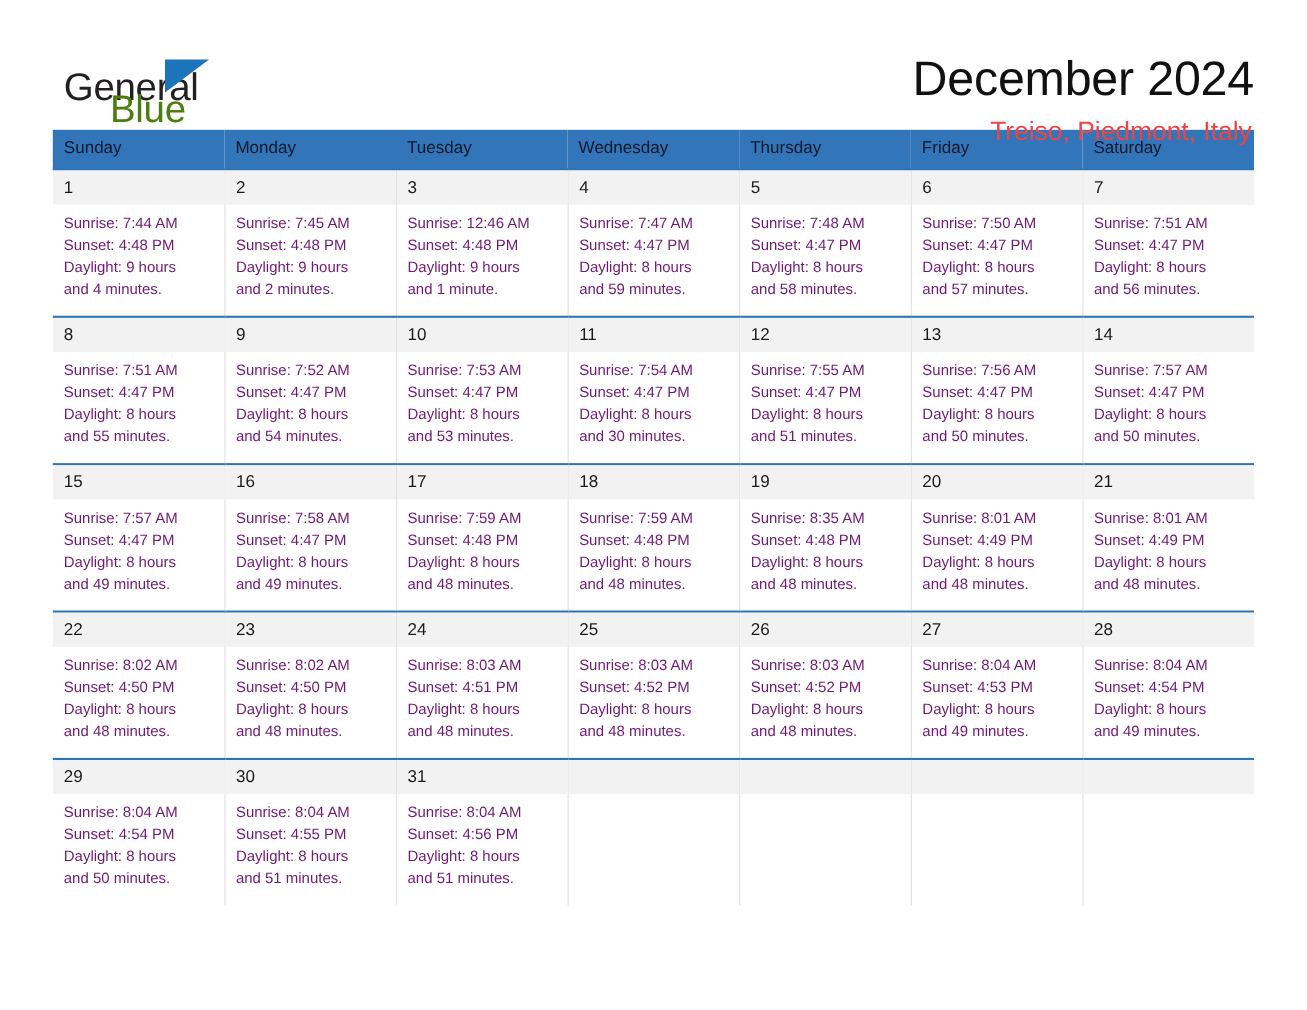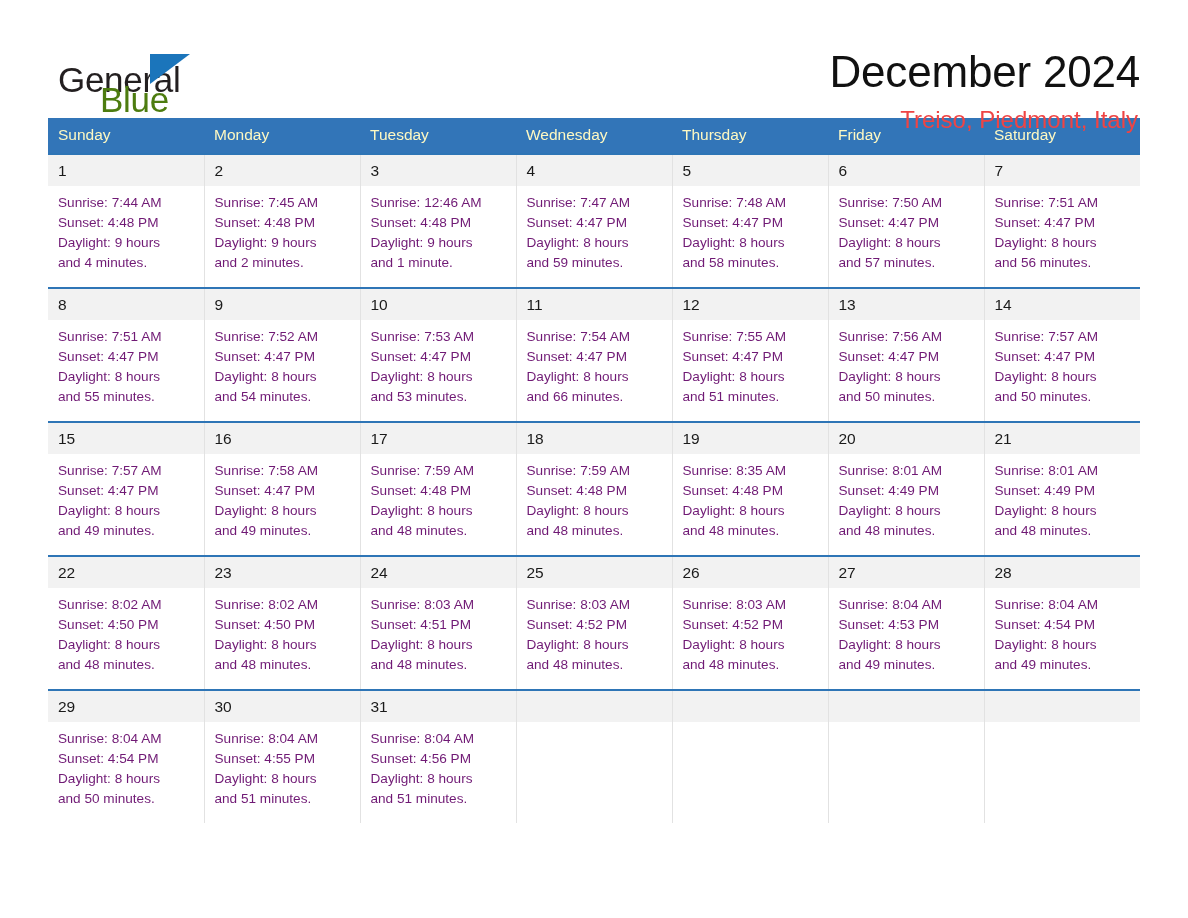--- a/index.html
+++ b/index.html
@@ -92,7 +92,7 @@
   }
   .calendar th {
     background: #3275b8;
-    color: #fef9c3;
+    color: #0f172a;
     font-weight: normal;
     font-size: 15.5px;
     text-align: left;

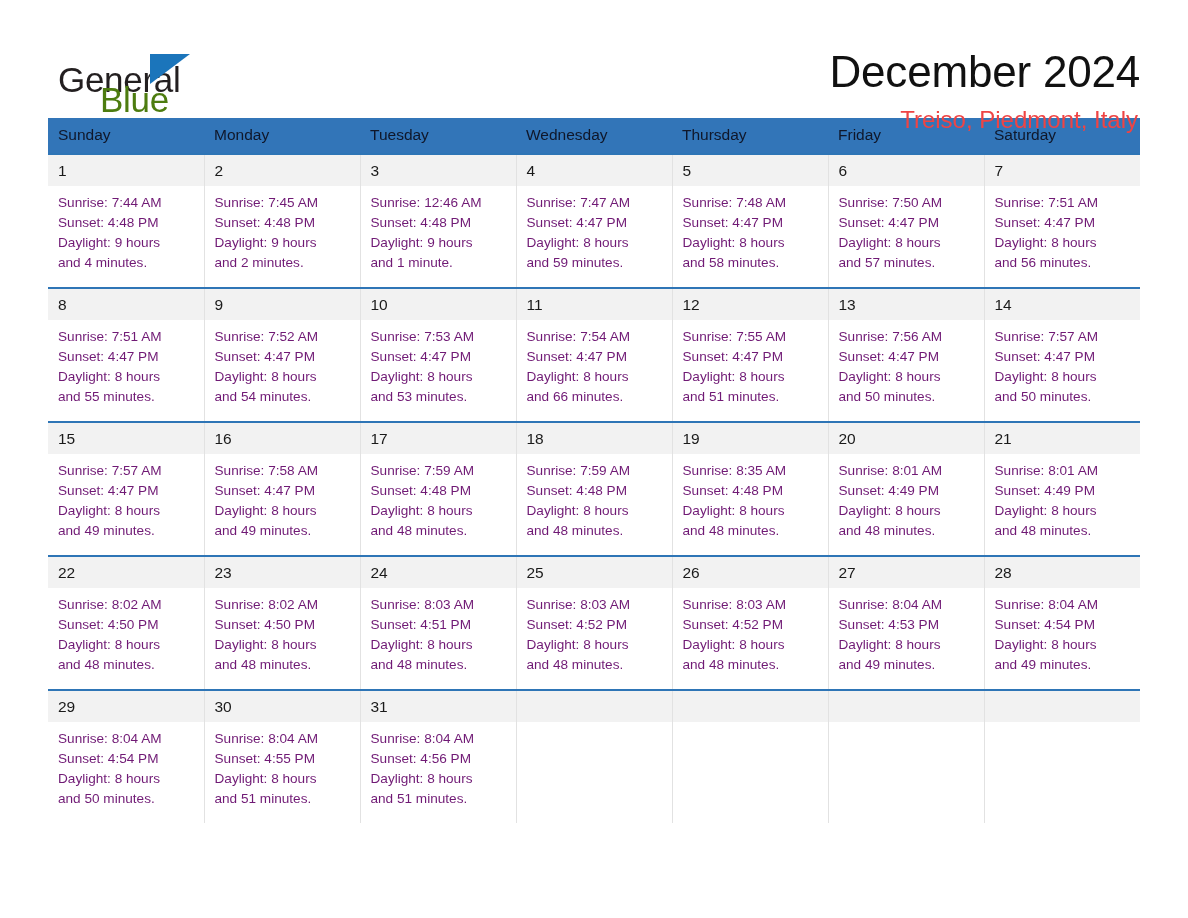--- a/index.html
+++ b/index.html
@@ -282,7 +282,7 @@
                 <div>Sunrise: 7:54 AM</div>
                 <div>Sunset: 4:47 PM</div>
                 <div>Daylight: 8 hours</div>
-                <div>and 66 minutes.</div>
+                <div>and 30 minutes.</div>
               </div>
             </div>
           </td>

